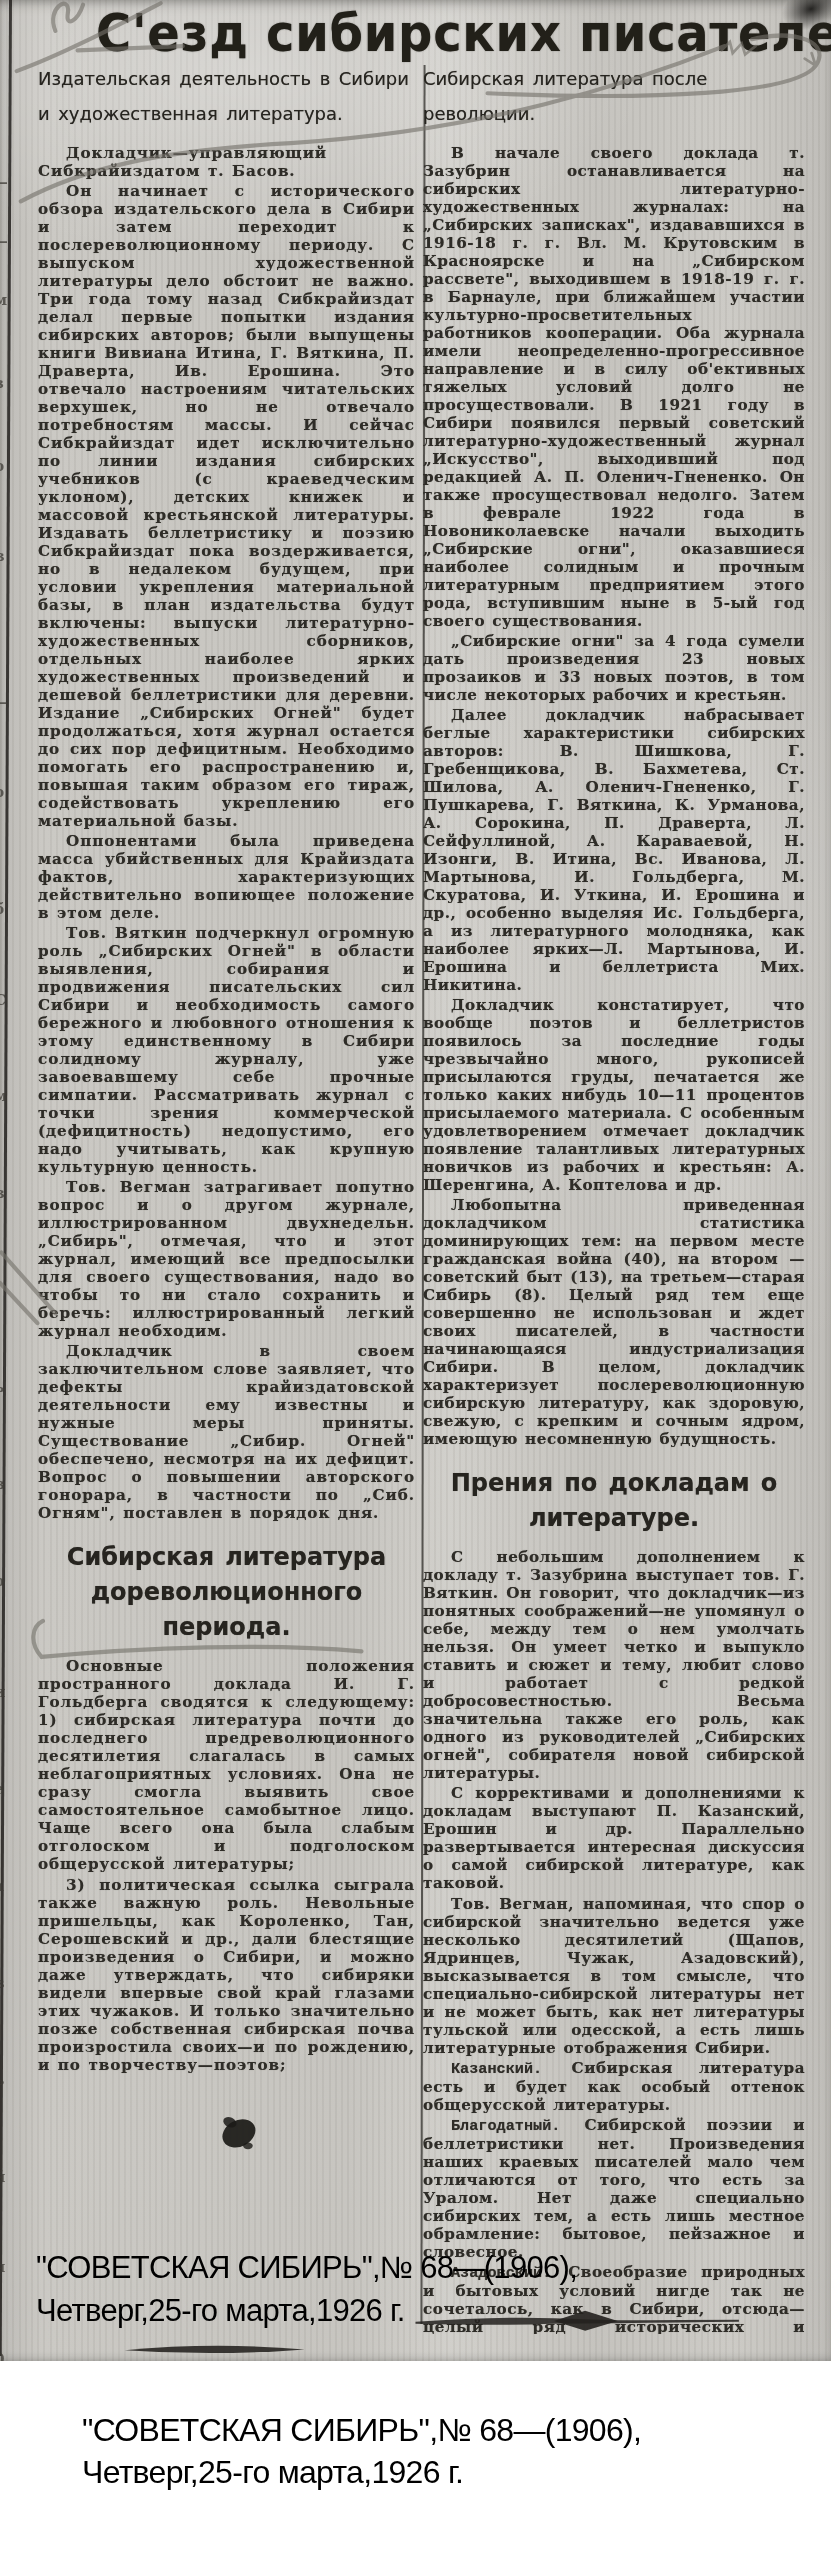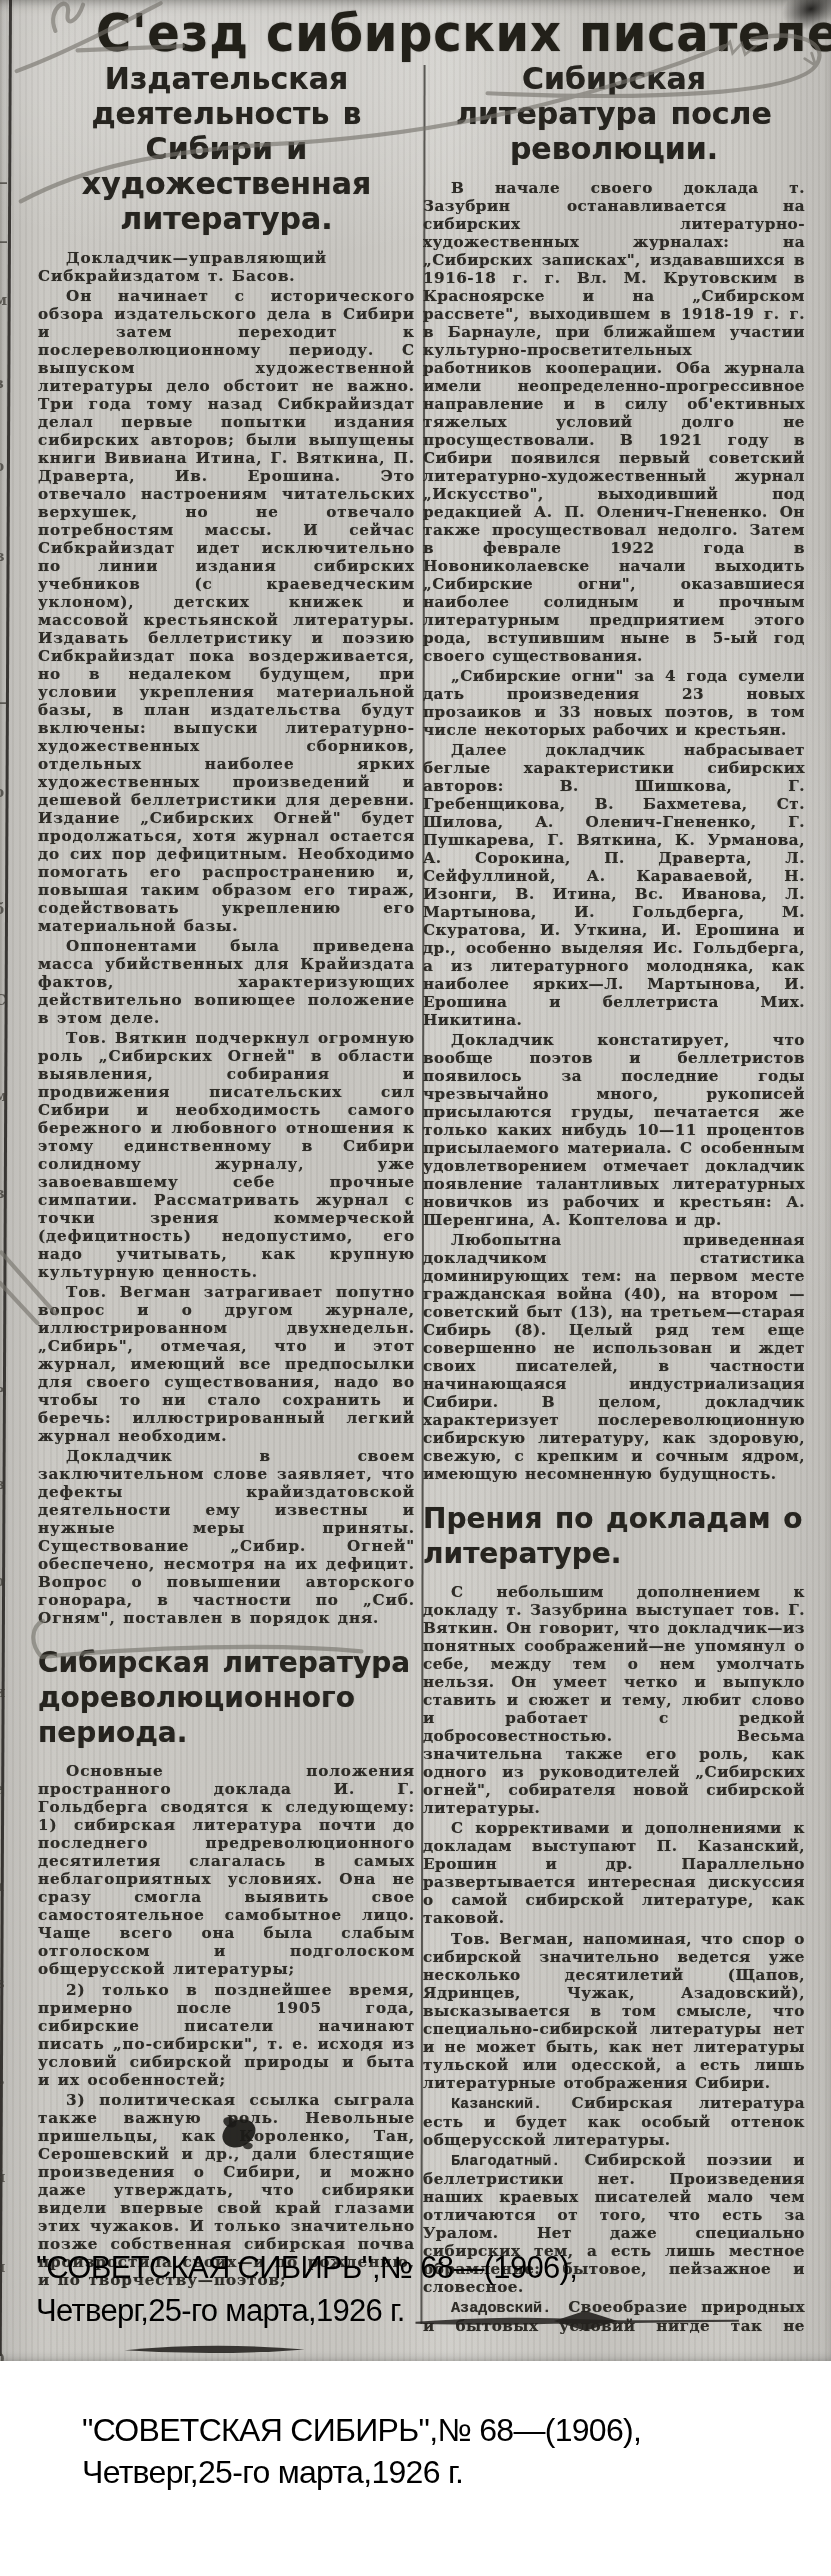--- a/index.html
+++ b/index.html
@@ -49,8 +49,8 @@
   .col-right{left:423px;top:61px;width:382px;height:2273px;overflow:hidden;letter-spacing:0.5px;word-spacing:1.4px;}
   .col p{margin:0 0 2.1px 0;text-indent:28px;}
   .col-head{
-    font-family:"DejaVu Sans", sans-serif;font-weight:bold;text-align:center;
-    font-size:30px;line-height:35px;letter-spacing:0;word-spacing:2.8px;
+    font-family:"DejaVu Sans", sans-serif;font-weight:normal;text-align:left;
+    font-size:18px;line-height:35px;letter-spacing:0;word-spacing:2.8px;
     color:#26241f;margin:0 0 12.5px 0;text-indent:0;
   }
   .sub-head{

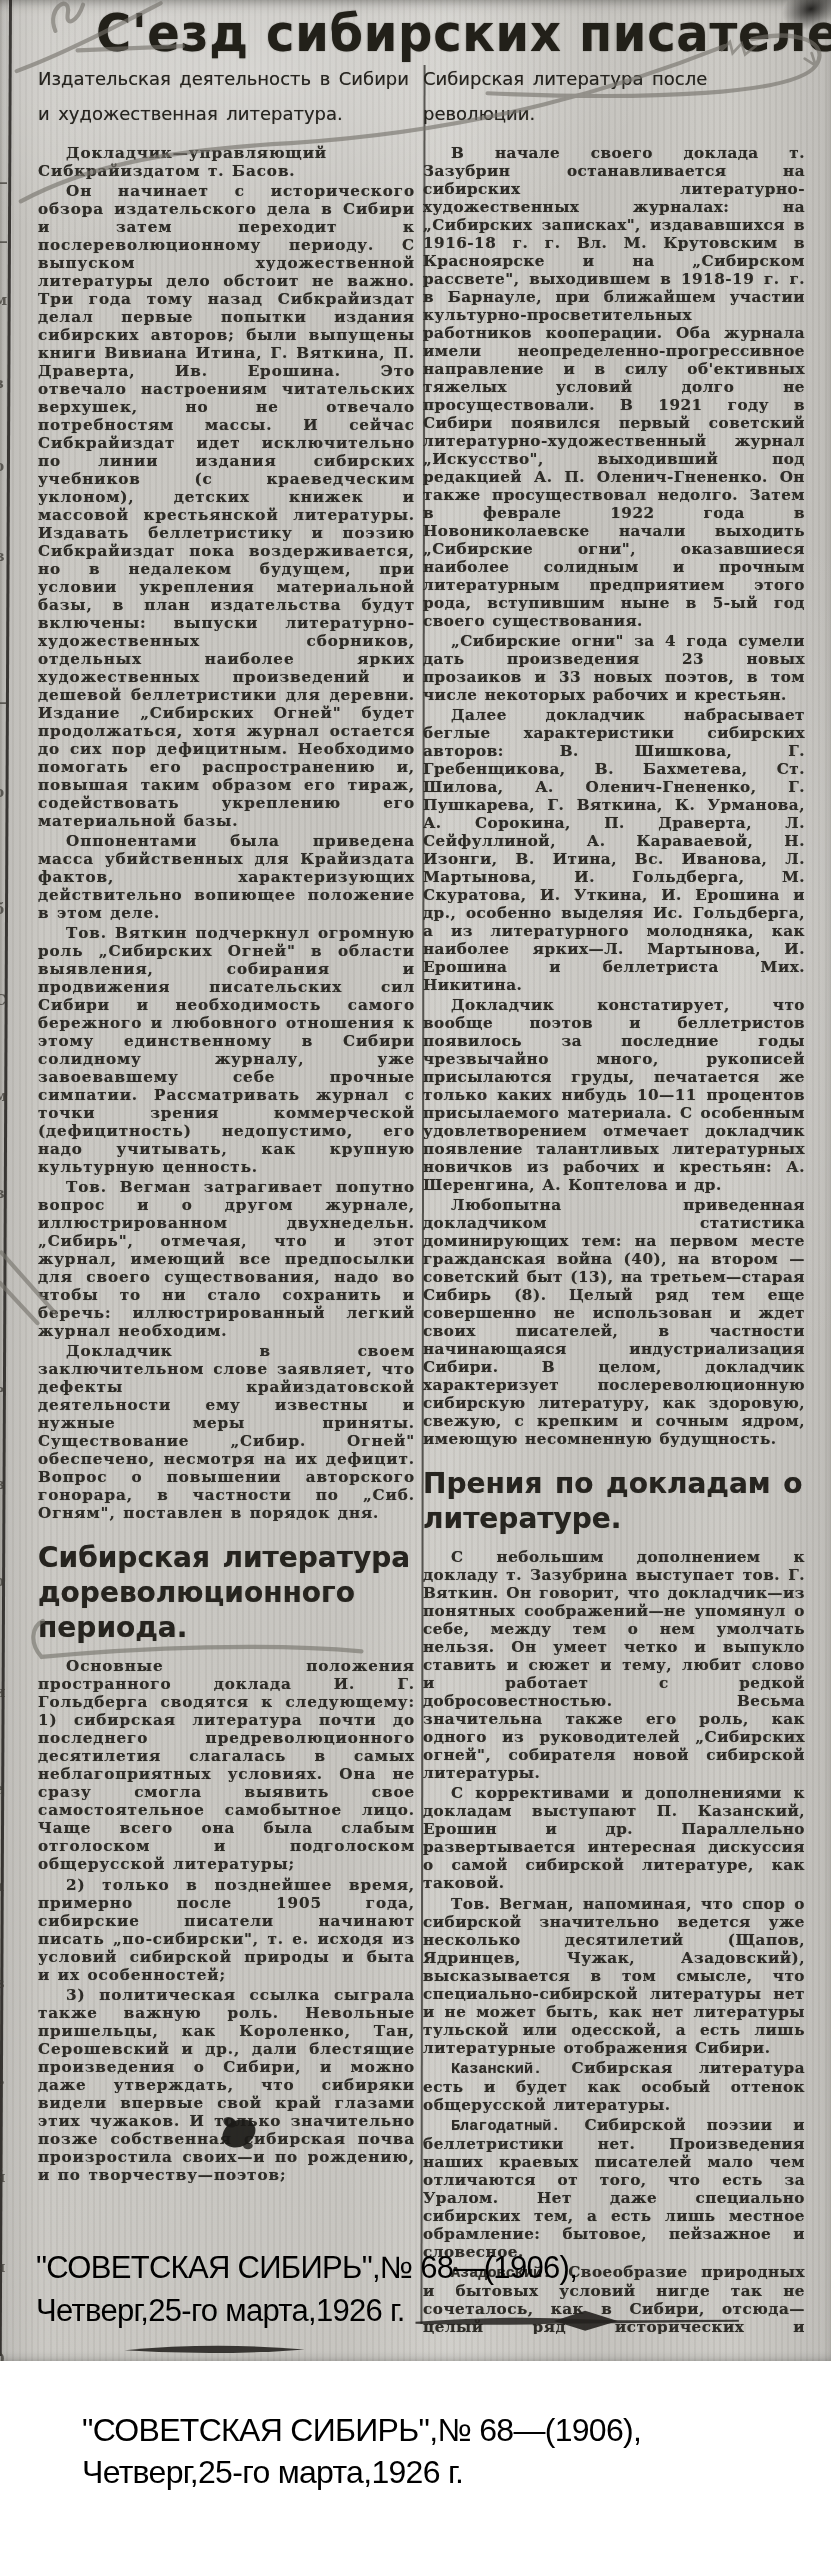--- a/index.html
+++ b/index.html
@@ -54,8 +54,8 @@
     color:#26241f;margin:0 0 12.5px 0;text-indent:0;
   }
   .sub-head{
-    font-family:"DejaVu Sans", sans-serif;font-weight:bold;text-align:left;
-    font-size:28px;line-height:35px;letter-spacing:0;word-spacing:2.8px;
+    font-family:"DejaVu Sans", sans-serif;font-weight:bold;text-align:center;
+    font-size:24px;line-height:35px;letter-spacing:0;word-spacing:2.8px;
     color:#26241f;margin:18px 0 12.5px 0;text-indent:0;
   }
   .speaker{font-family:Liberation Mono, monospace;font-weight:bold;letter-spacing:0;}

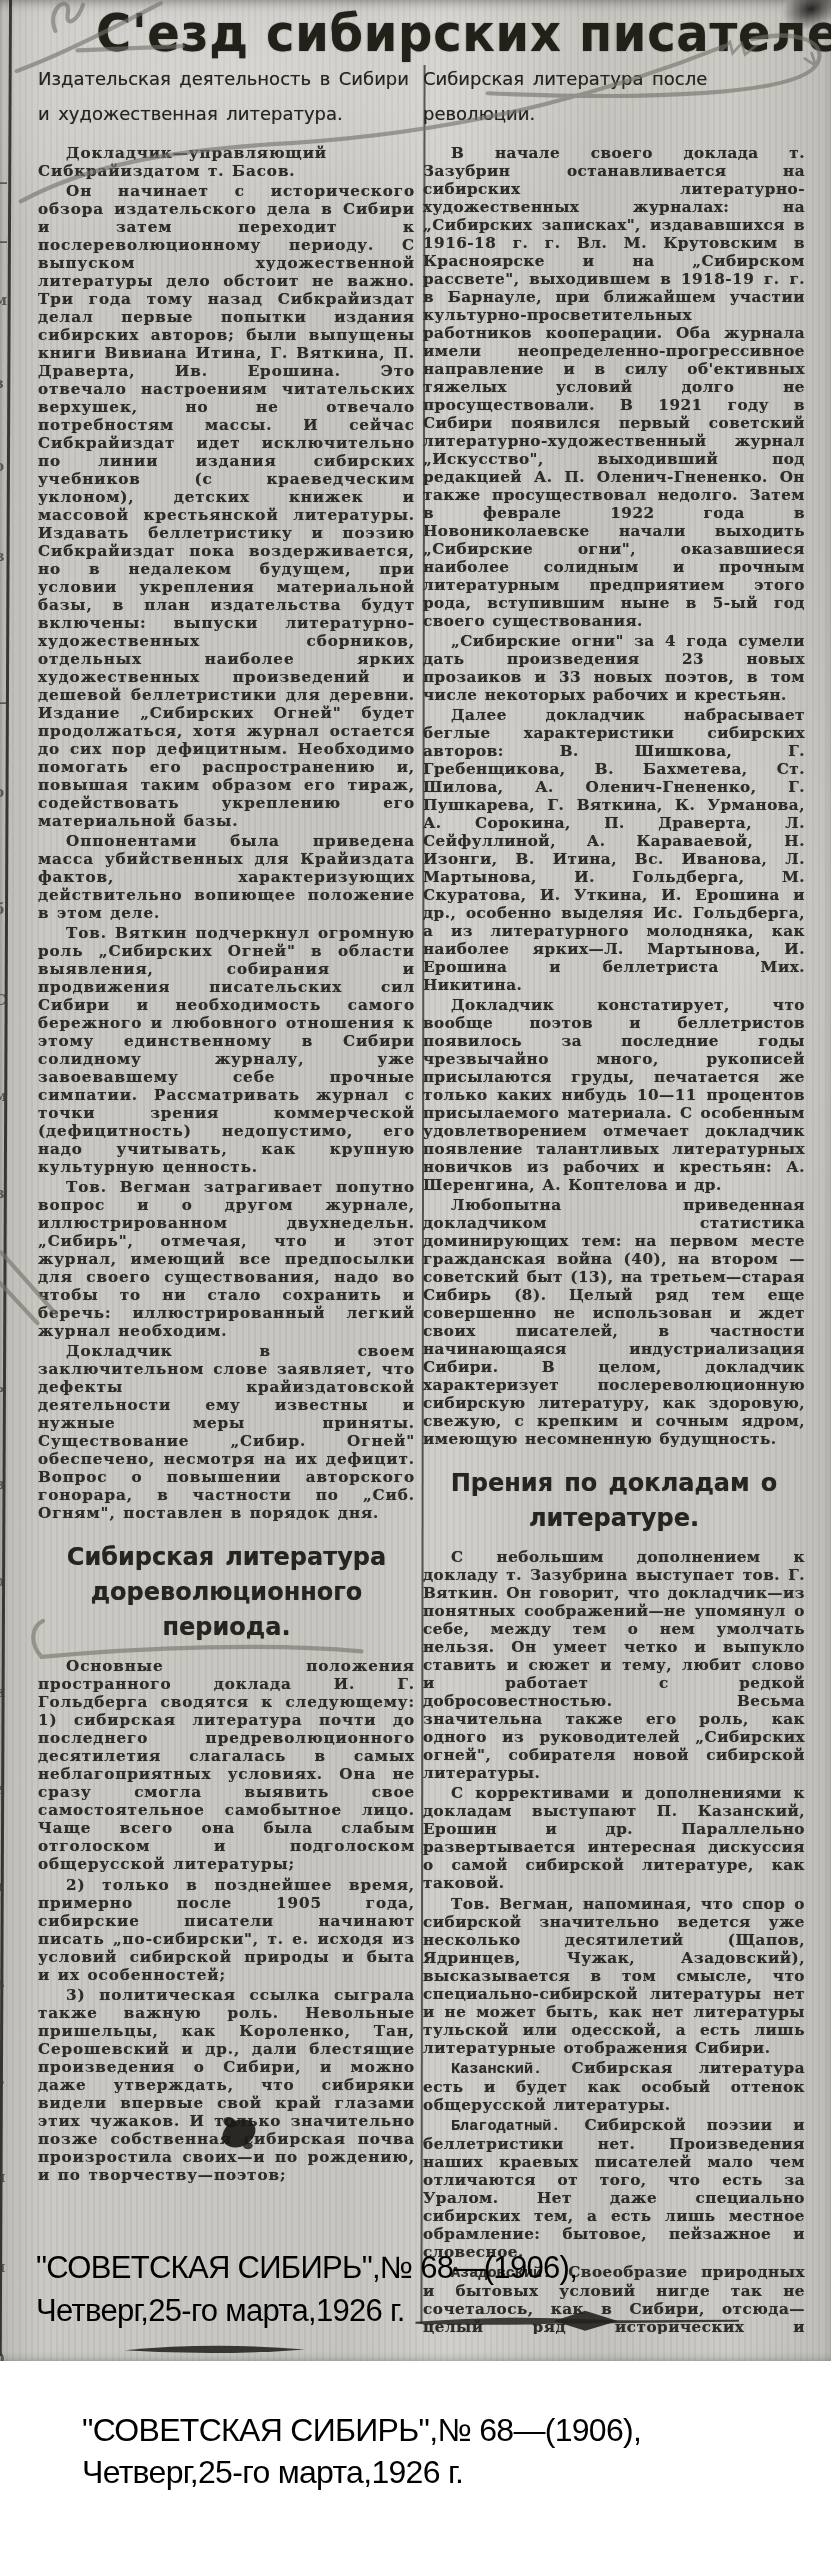--- a/index.html
+++ b/index.html
@@ -99,7 +99,6 @@
       <p>Докладчик в своем заключительном слове заявляет, что дефекты крайиздатовской деятельности ему известны и нужные меры приняты. Существование „Сибир. Огней" обеспечено, несмотря на их дефицит. Вопрос о повышении авторского гонорара, в частности по „Сиб. Огням", поставлен в порядок дня.</p>
       <div class="sub-head">Сибирская литература дореволюционного периода.</div>
       <p>Основные положения пространного доклада И. Г. Гольдберга сводятся к следующему: 1) сибирская литература почти до последнего предреволюционного десятилетия слагалась в самых неблагоприятных условиях. Она не сразу смогла выявить свое самостоятельное самобытное лицо. Чаще всего она была слабым отголоском и подголоском общерусской литературы;</p>
-      <p>2) только в позднейшее время, примерно после 1905 года, сибирские писатели начинают писать „по-сибирски", т. е. исходя из условий сибирской природы и быта и их особенностей;</p>
       <p>3) политическая ссылка сыграла также важную роль. Невольные пришельцы, как Короленко, Тан, Серошевский и др., дали блестящие произведения о Сибири, и можно даже утверждать, что сибиряки видели впервые свой край глазами этих чужаков. И только значительно позже собственная сибирская почва произростила своих—и по рождению, и по творчеству—поэтов;</p>
     </div>
   <div class="col col-right">

